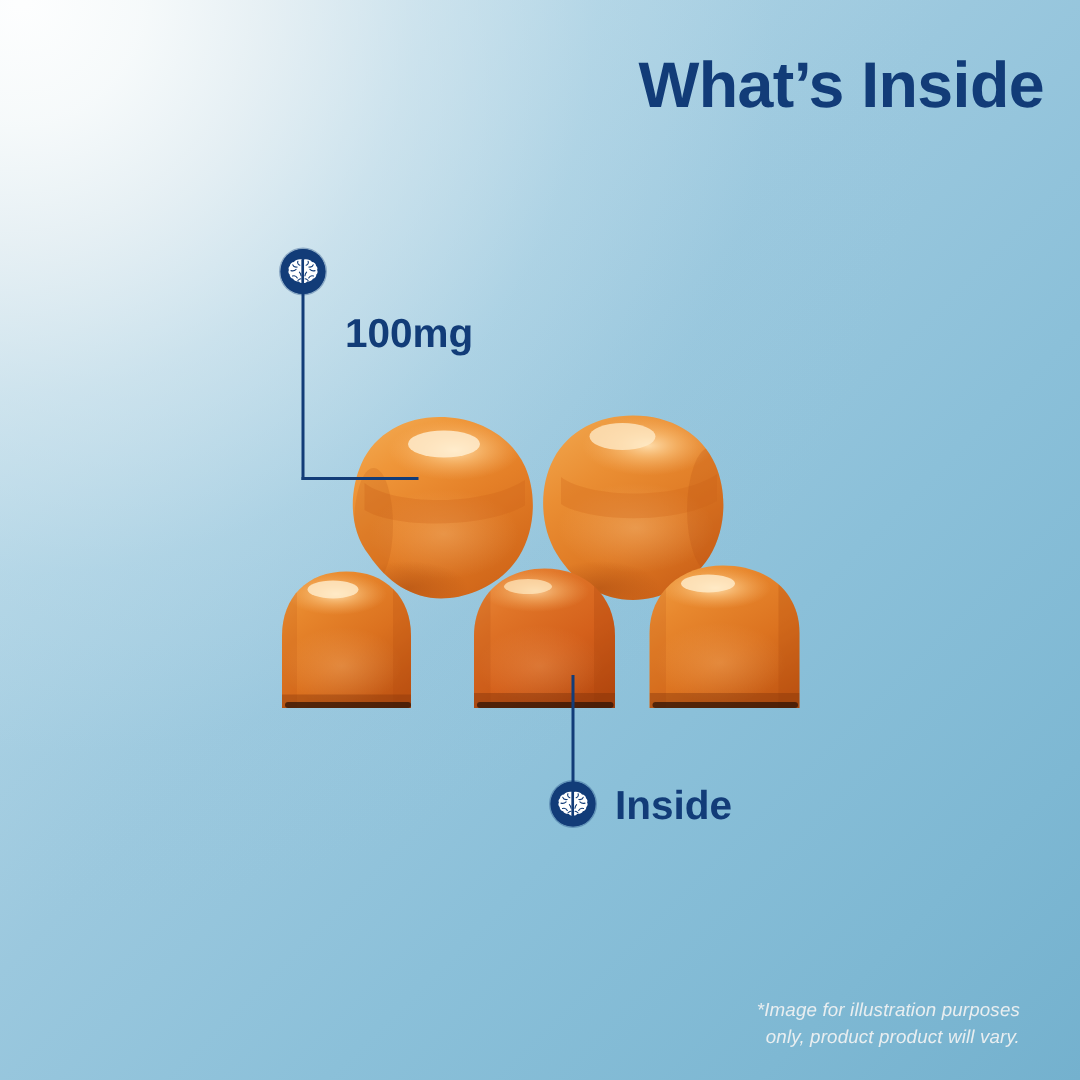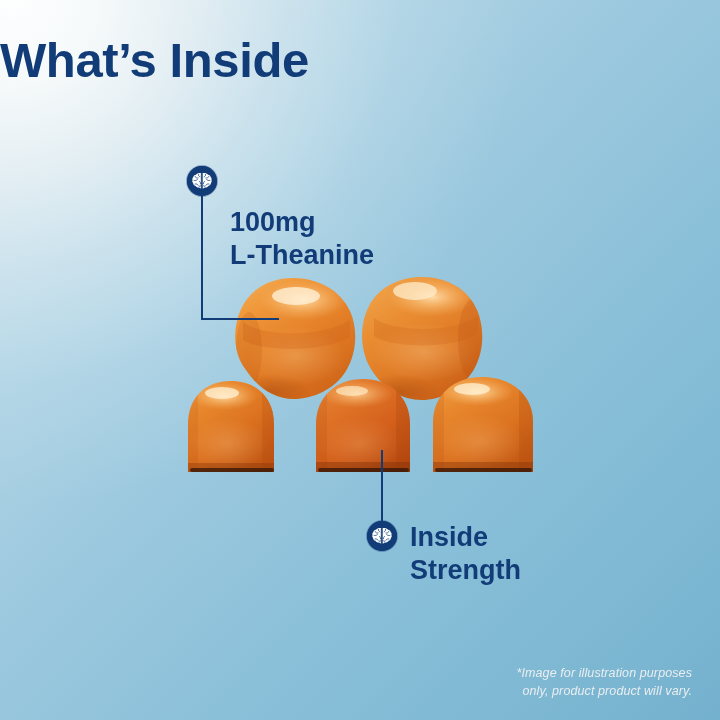--- a/index.html
+++ b/index.html
@@ -38,8 +38,8 @@
     top: 34px;
     left: 0;
     width: 696px;
-    text-align: left;
-    font-size: 49px;
+    text-align: right;
+    font-size: 43px;
     font-weight: bold;
     letter-spacing: -0.4px;
     color: #123c78;

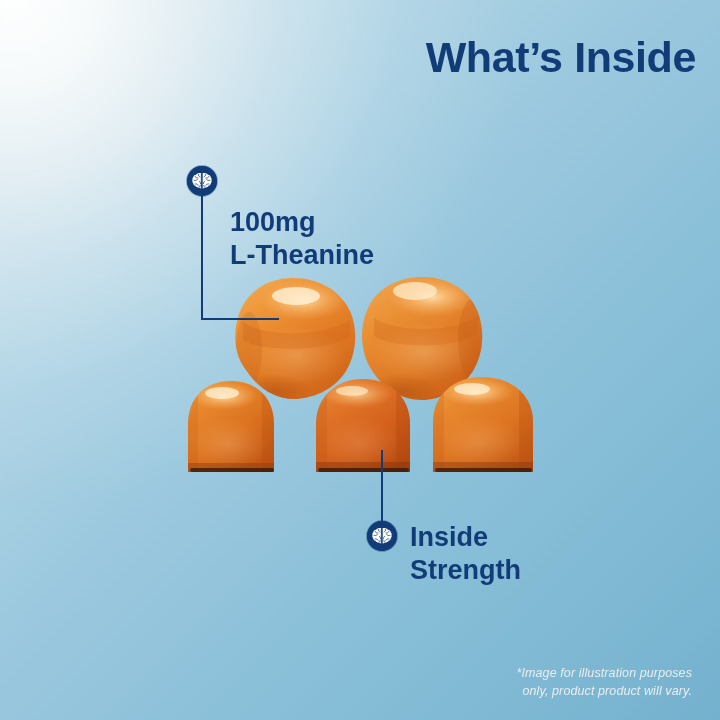--- a/index.html
+++ b/index.html
@@ -285,7 +285,6 @@
 
     <div class="callout-text" style="left:230px; top:166px;margin-top:40px;">
       <div>100mg</div>
-      <div>L-Theanine</div>
     </div>
   </div>
 

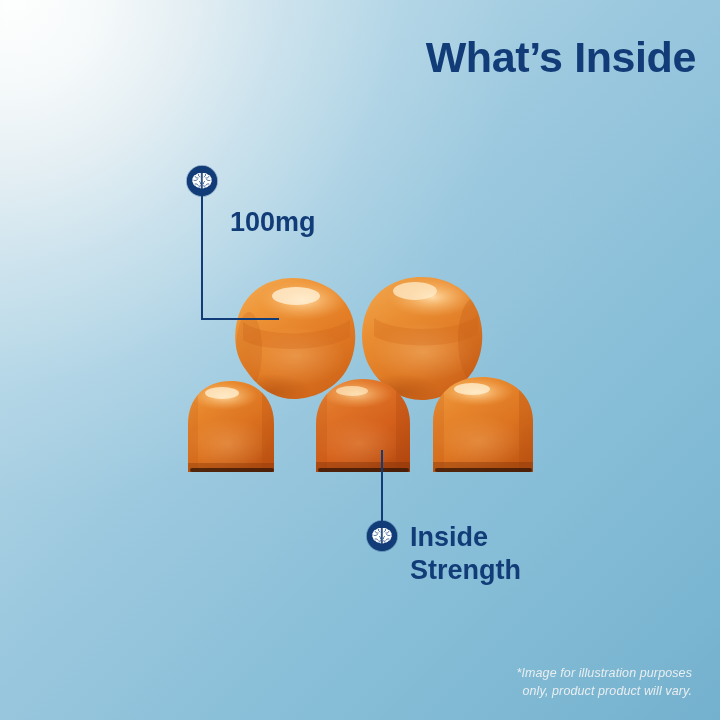--- a/index.html
+++ b/index.html
@@ -324,7 +324,6 @@
 
     <div class="callout-text" style="left:410px; top:521px;">
       <div>Inside</div>
-      <div>Strength</div>
     </div>
   </div>
 

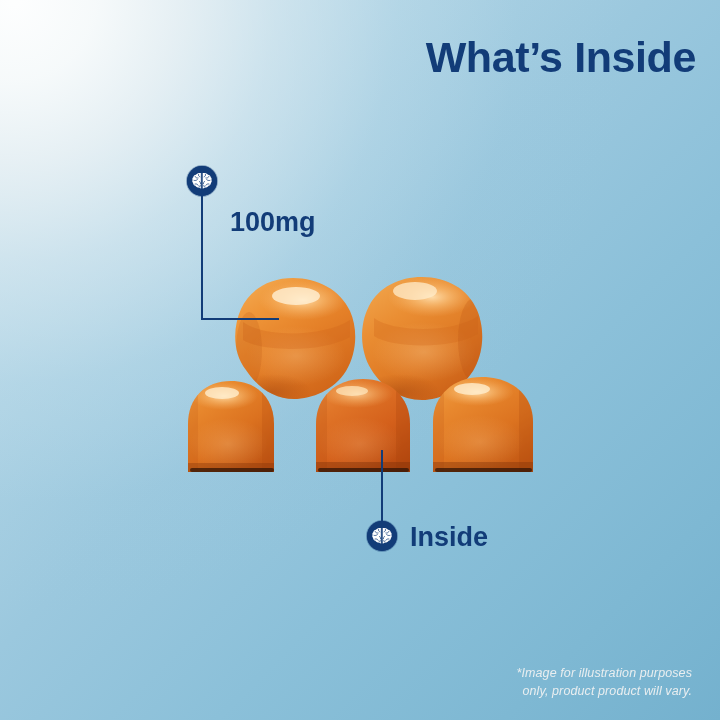--- a/index.html
+++ b/index.html
@@ -88,7 +88,7 @@
   
   .disclaimer {
     position: absolute;
-    right: 28px;
+    right: 40px;
     bottom: 20px;
     text-align: right;
     font-size: 12.5px;

